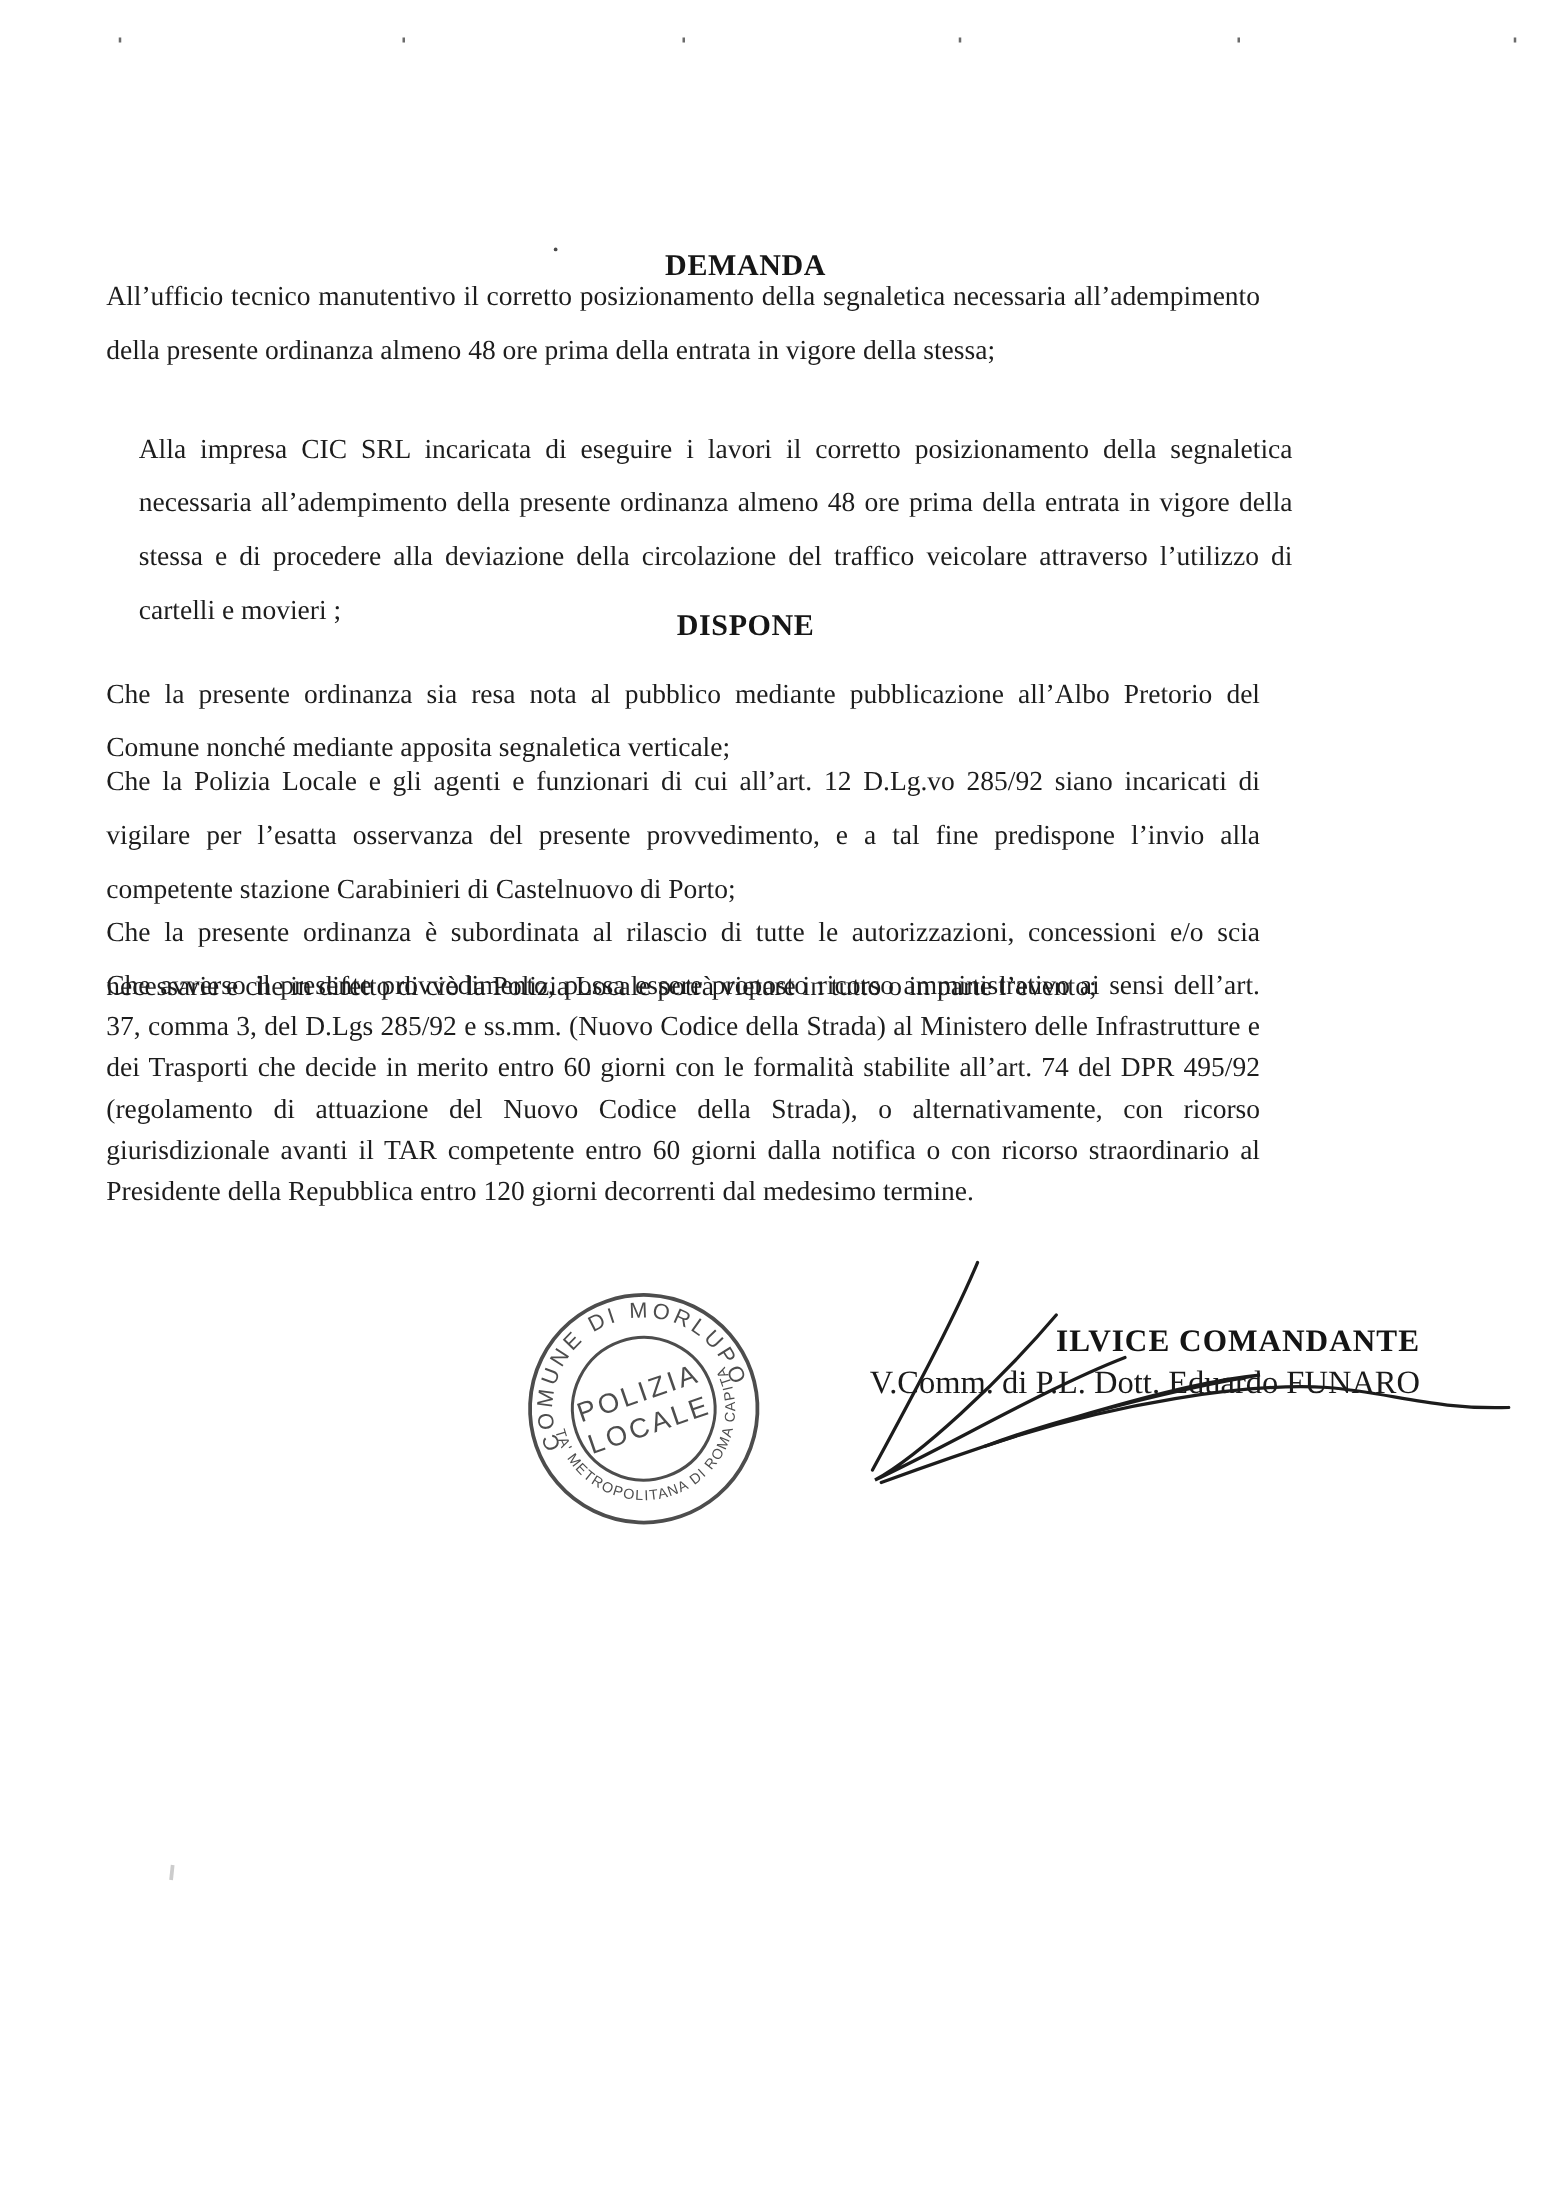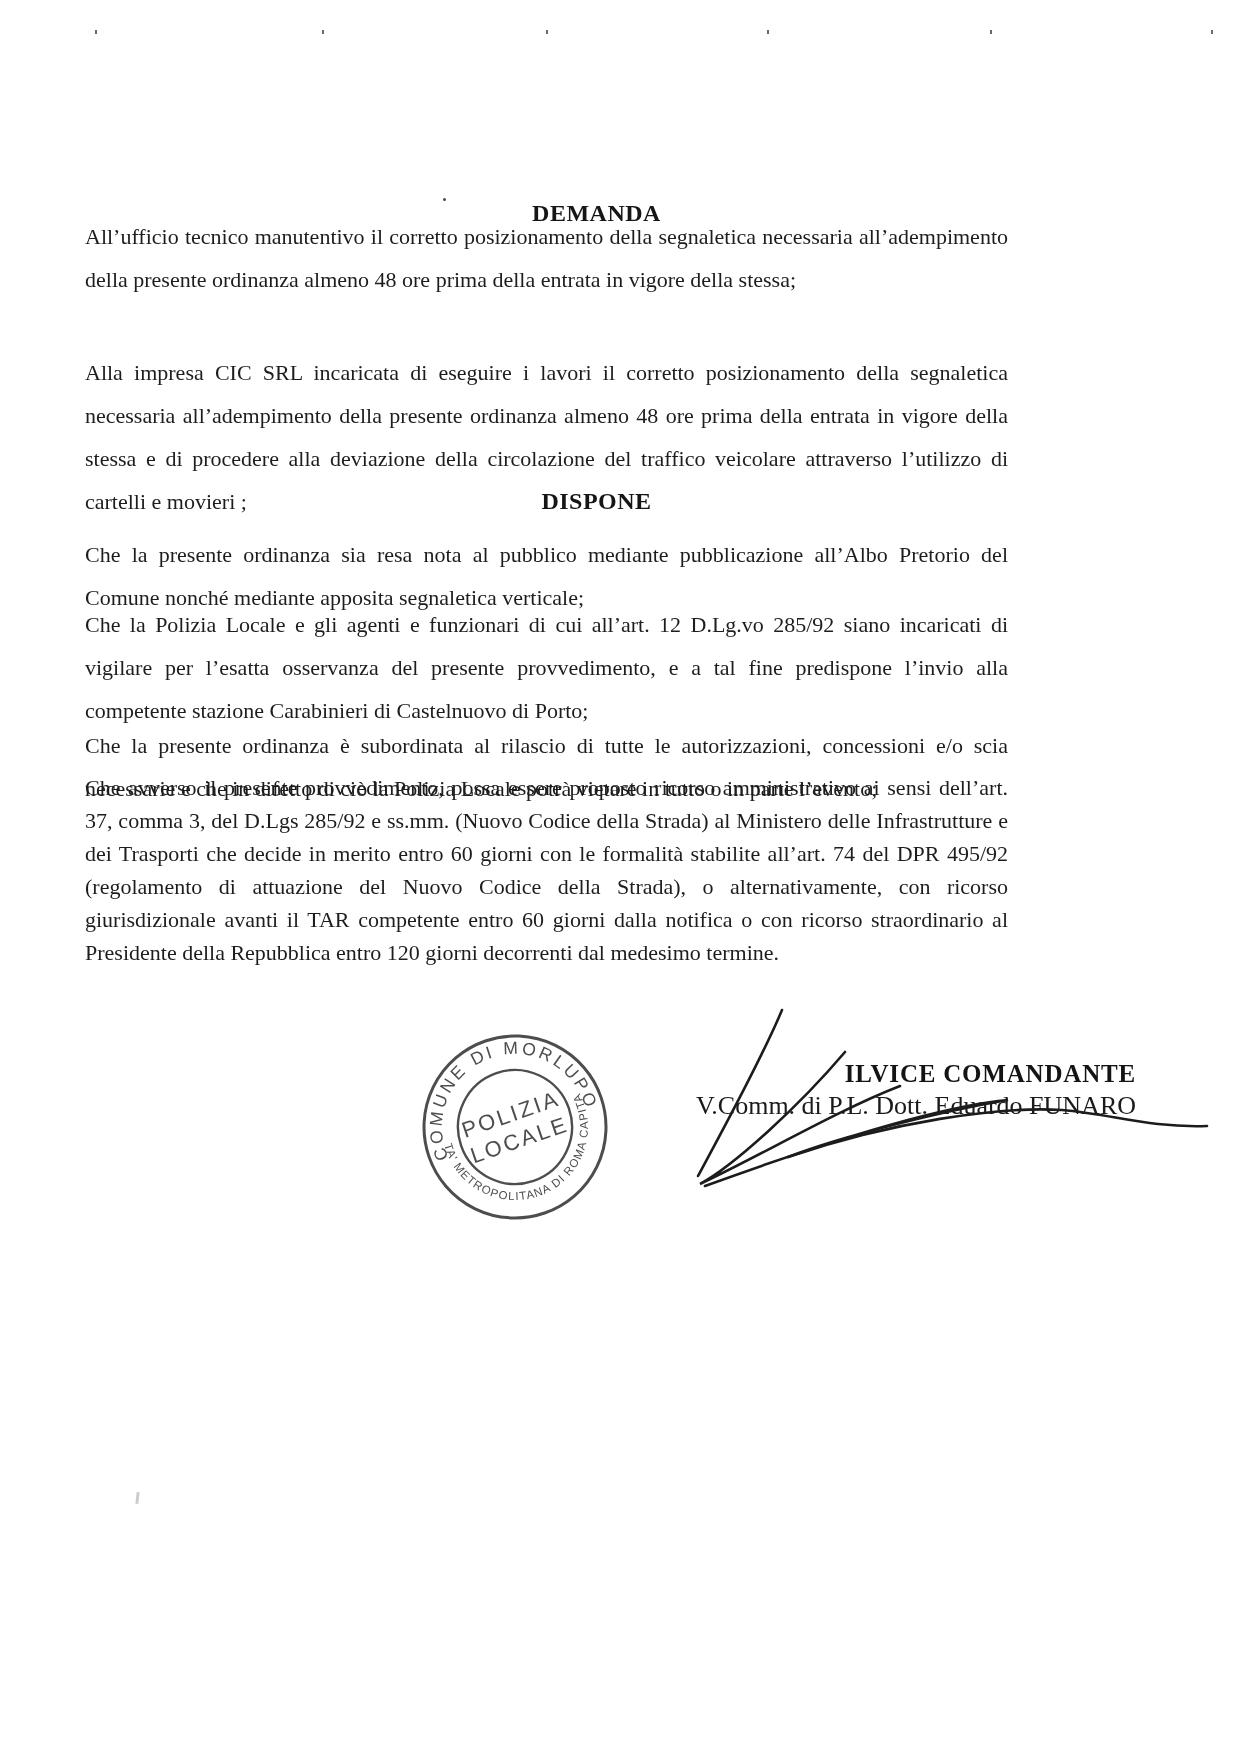--- a/index.html
+++ b/index.html
@@ -84,7 +84,7 @@
 
   <div class="abs para" style="top:215px;">All’ufficio tecnico manutentivo il corretto posizionamento della segnaletica necessaria all’adempimento della presente ordinanza almeno 48 ore prima della entrata in vigore della stessa;</div>
 
-  <div class="abs para" style="top:351px;">Alla impresa CIC SRL incaricata di eseguire i lavori il corretto posizionamento della segnaletica necessaria all’adempimento della presente ordinanza almeno 48 ore prima della entrata in vigore della stessa e di procedere alla deviazione della circolazione del traffico veicolare attraverso l’utilizzo di cartelli e movieri ;</div>
+  <div class="abs para" style="top:337px;margin-left:26px;">Alla impresa CIC SRL incaricata di eseguire i lavori il corretto posizionamento della segnaletica necessaria all’adempimento della presente ordinanza almeno 48 ore prima della entrata in vigore della stessa e di procedere alla deviazione della circolazione del traffico veicolare attraverso l’utilizzo di cartelli e movieri ;</div>
 
   <div class="abs para" style="top:533px;">Che la presente ordinanza sia resa nota al pubblico mediante pubblicazione all’Albo Pretorio del Comune nonché mediante apposita segnaletica verticale;</div>
 

